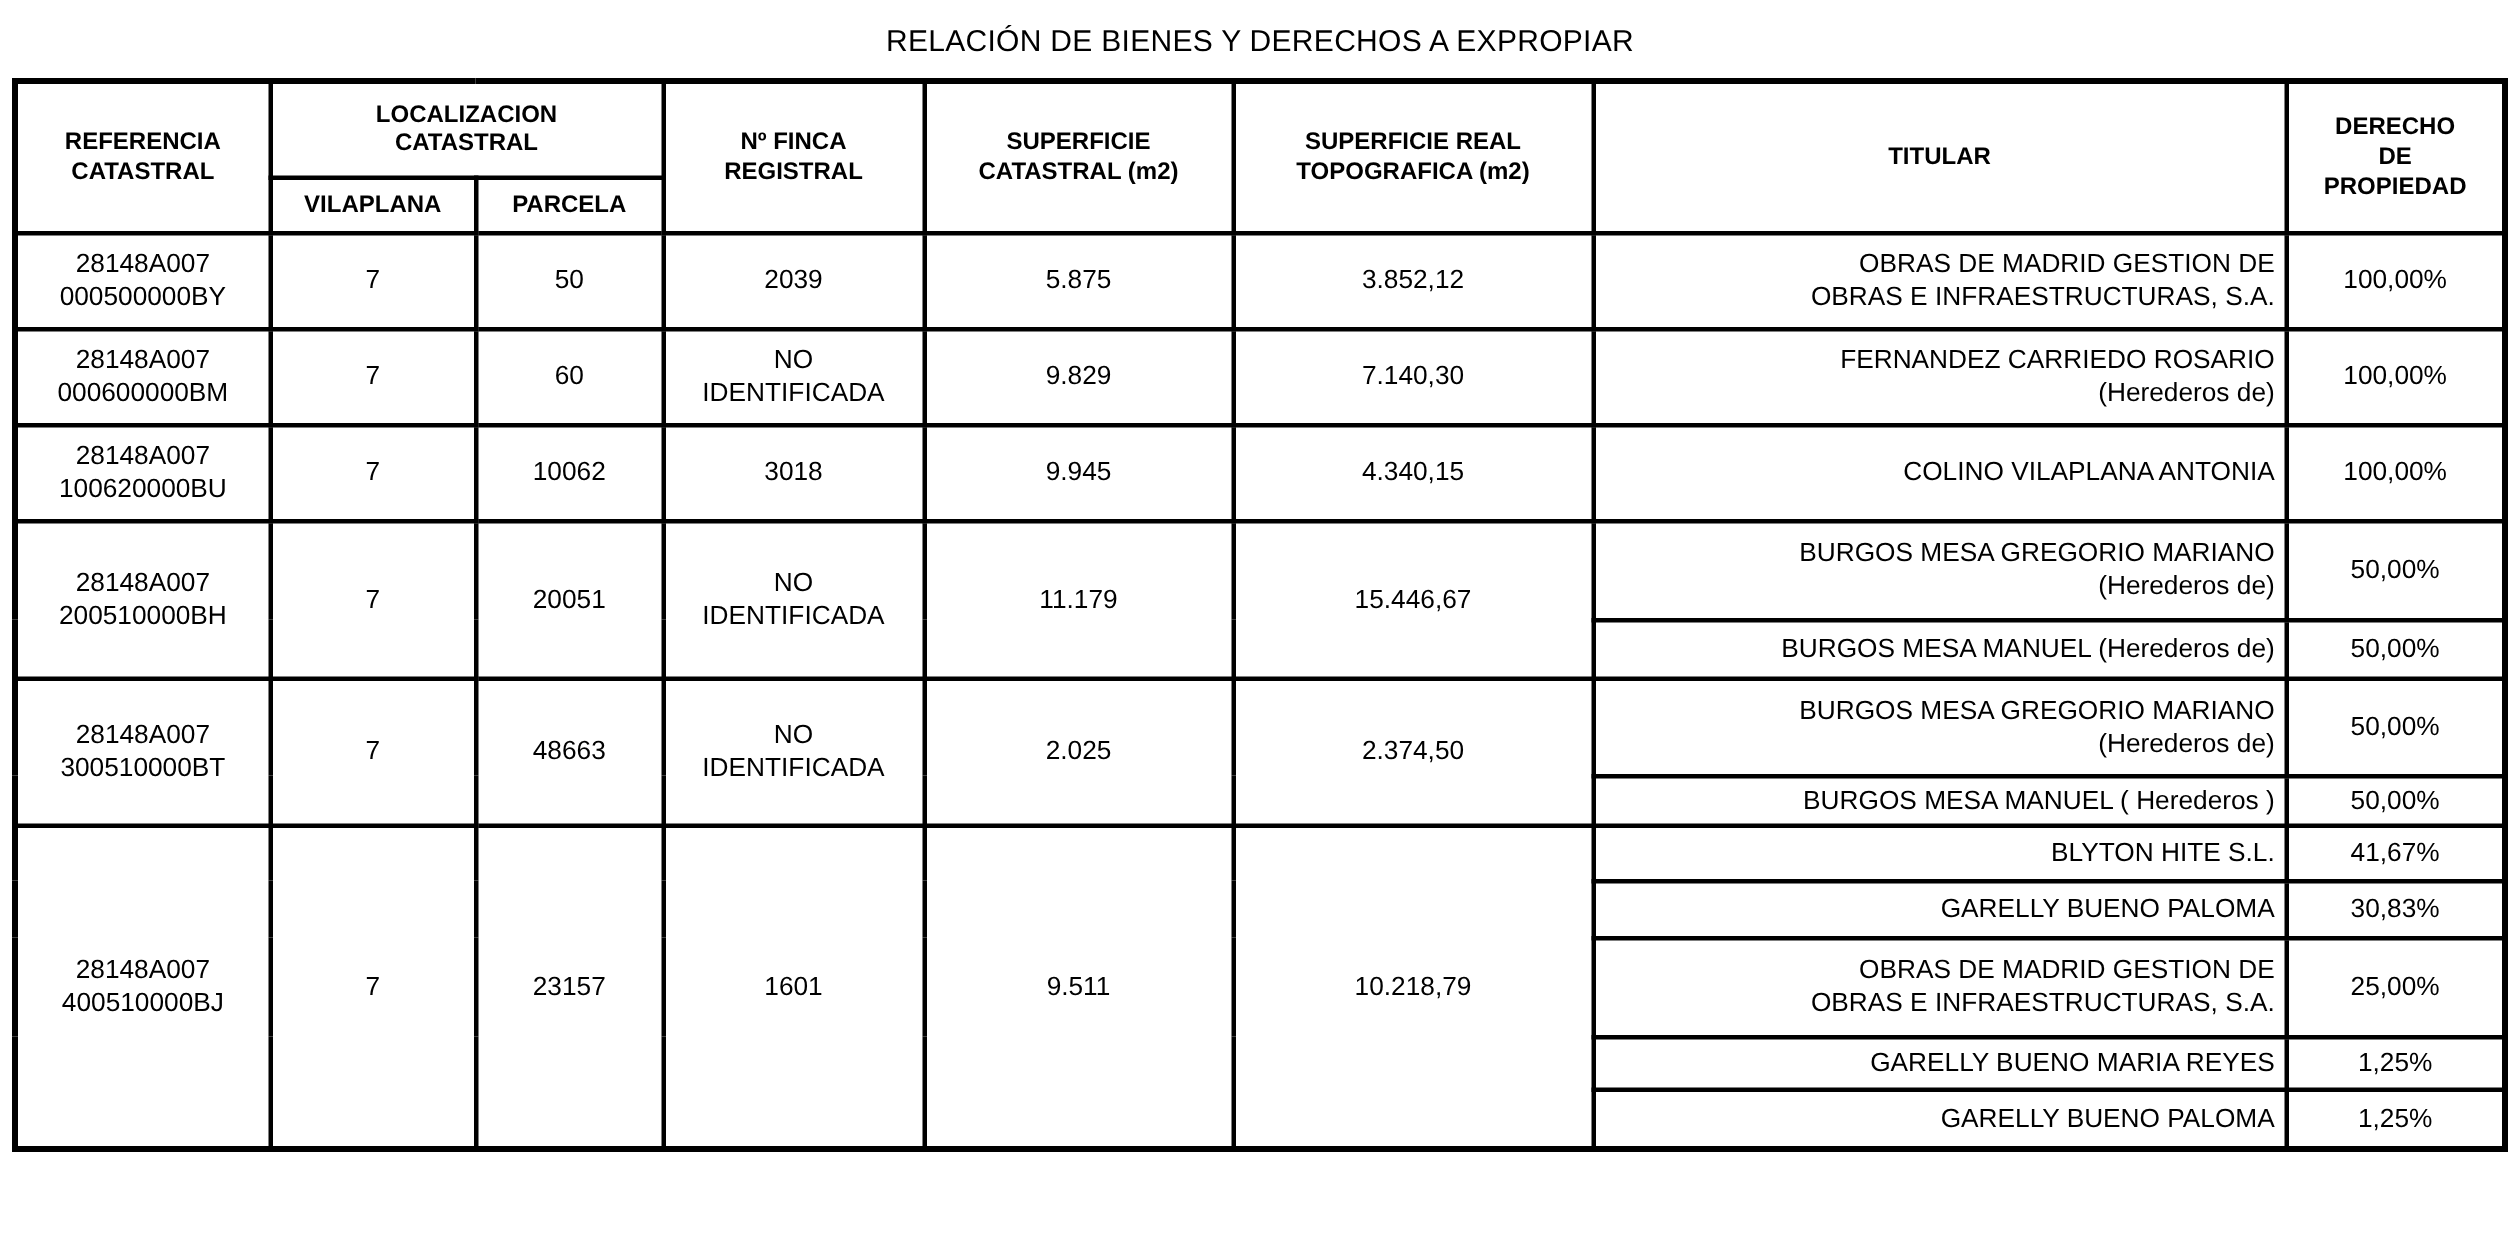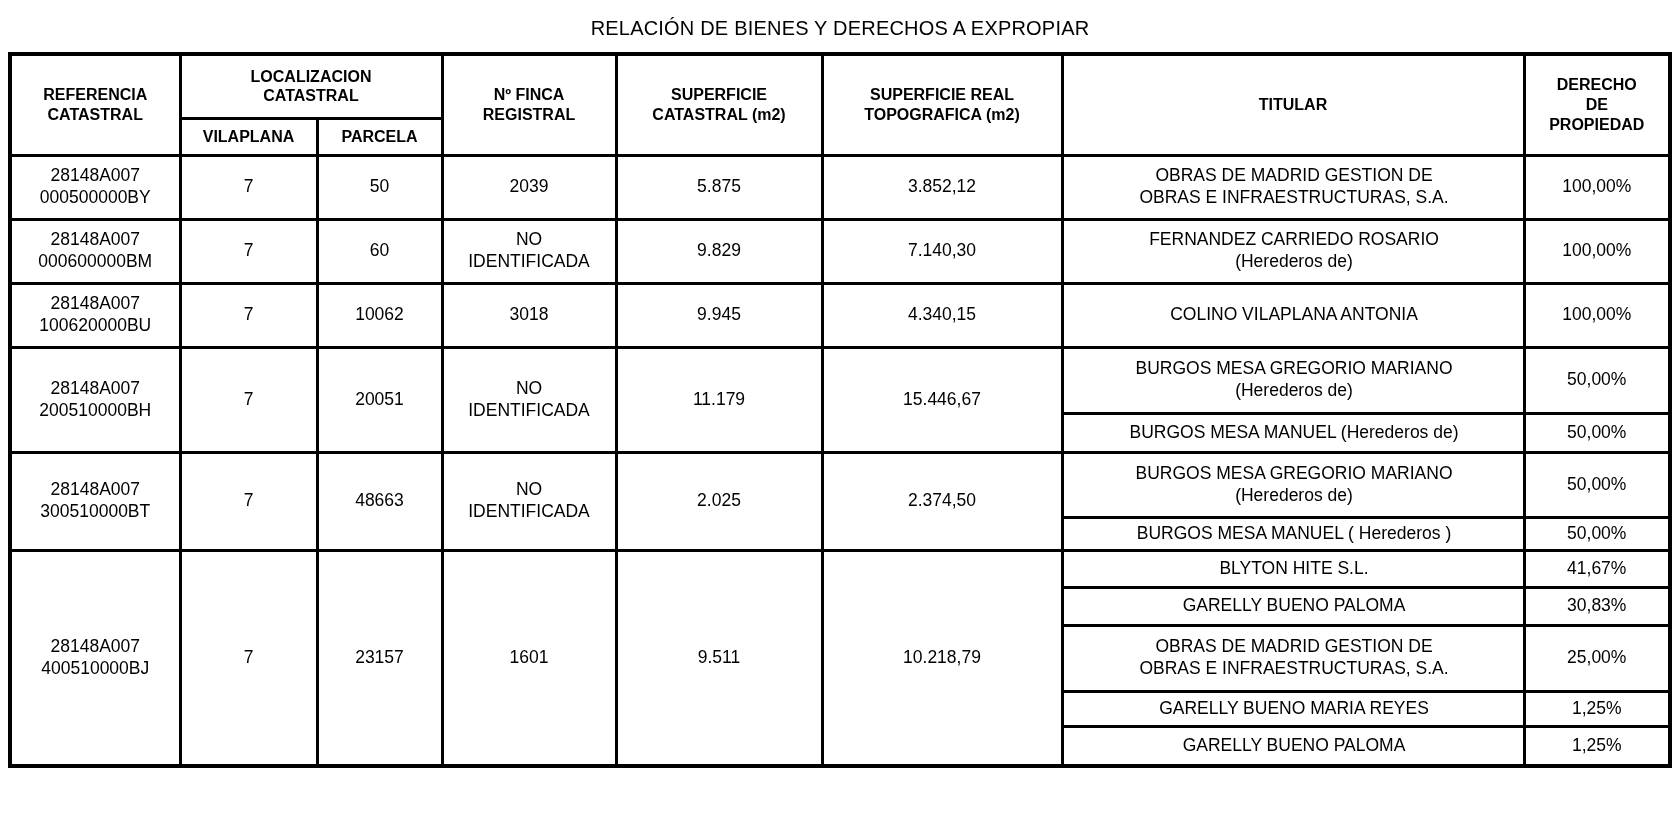--- a/index.html
+++ b/index.html
@@ -51,7 +51,7 @@
     line-height: 1.25;
   }
   table.expro td.tit {
-    text-align: center;
+    text-align: right;
     padding-left: 8px;
     padding-right: 6px;
   }

